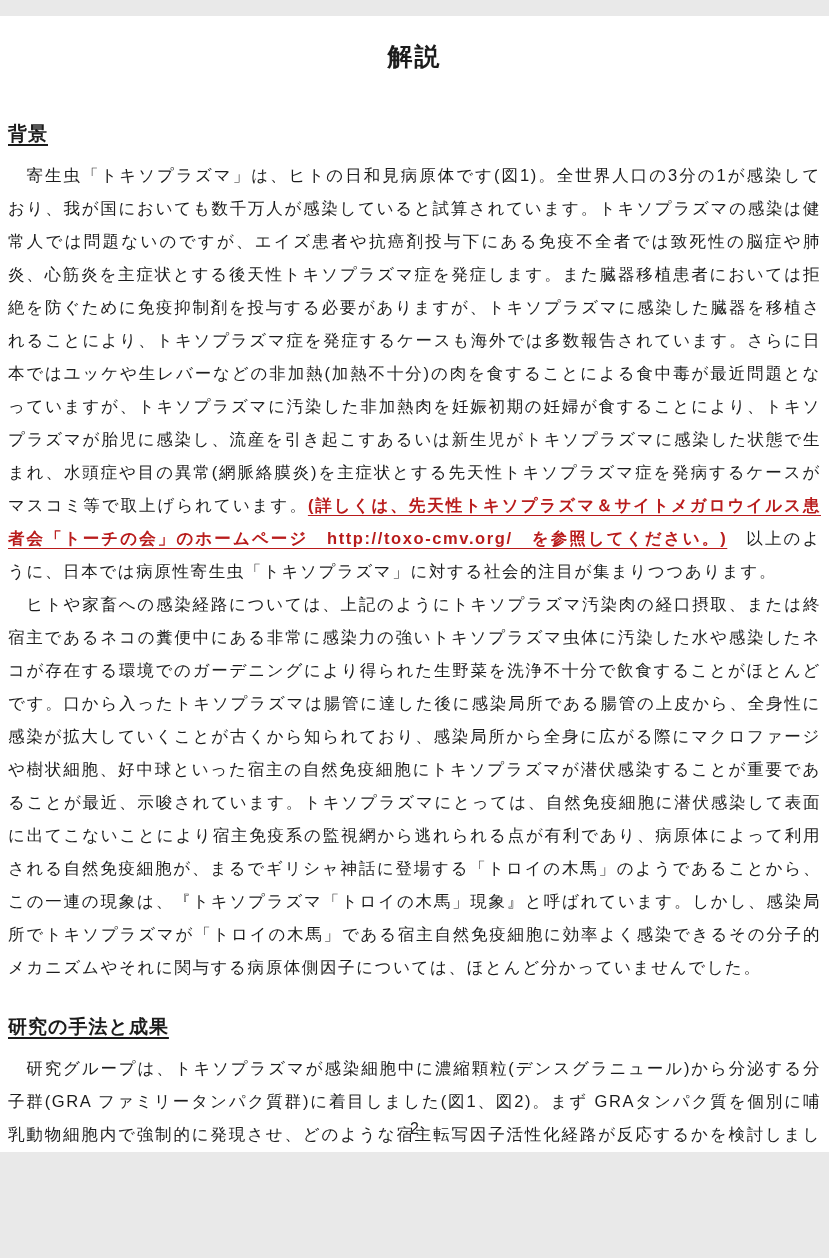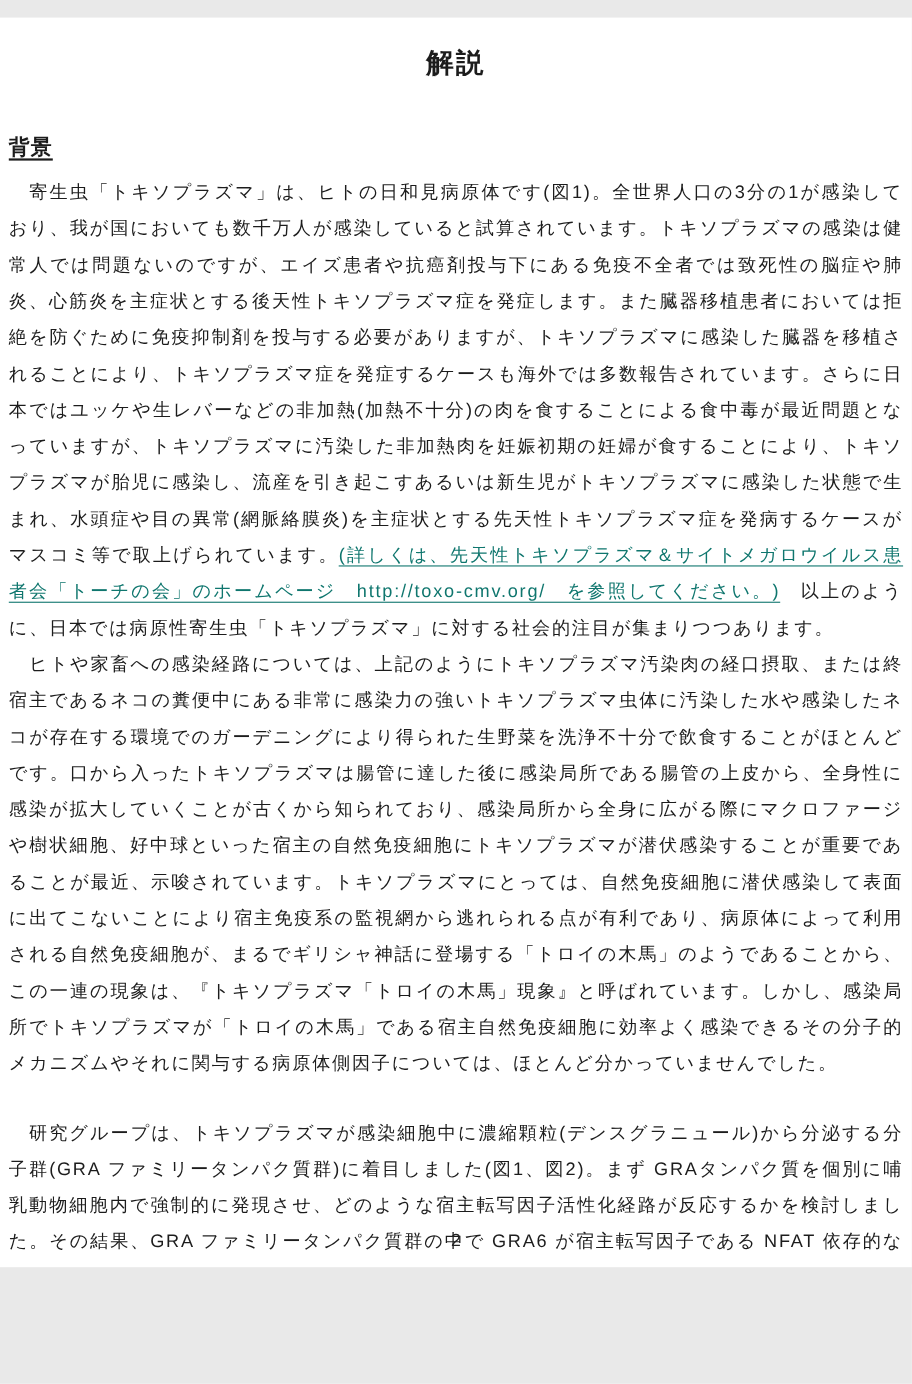--- a/index.html
+++ b/index.html
@@ -48,8 +48,9 @@
   .link-underline {
     text-decoration: underline;
     text-underline-offset: 4px;
-    color: #0f766e;
+    color: #b91c1c;
     cursor: pointer;
+    font-weight: bold;
   }
   .page-number {
     position: absolute;

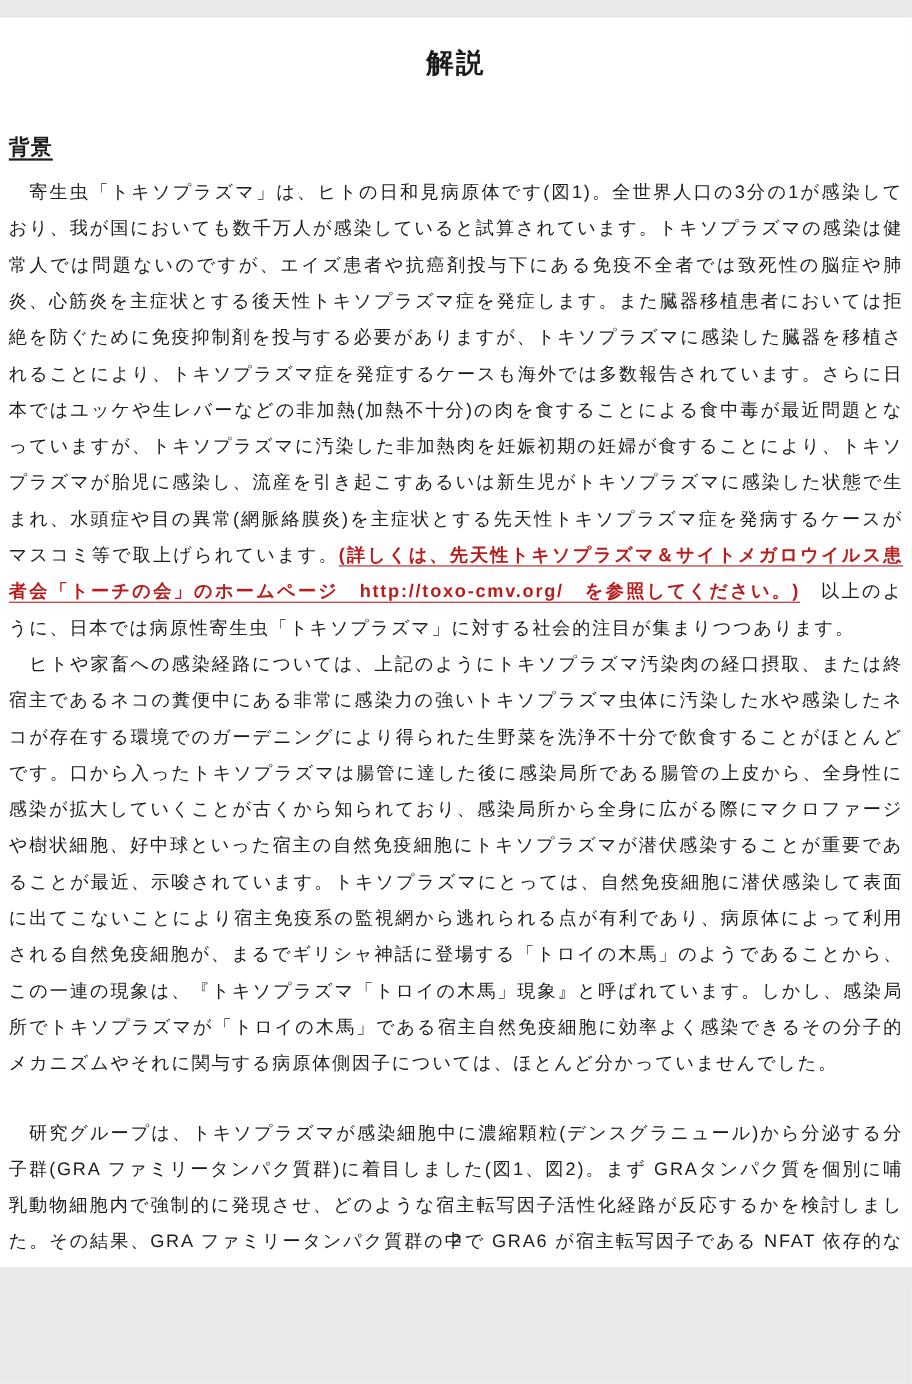--- a/index.html
+++ b/index.html
@@ -78,6 +78,7 @@
   </section>
 
   <section class="section">
+    <h2 class="sec-heading">研究の手法と成果</h2>
 
     <p class="body-para">　研究グループは、トキソプラズマが感染細胞中に濃縮顆粒(デンスグラニュール)から分泌する分子群(GRA ファミリータンパク質群)に着目しました(図1、図2)。まず GRAタンパク質を個別に哺乳動物細胞内で強制的に発現させ、どのような宿主転写因子活性化経路が反応するかを検討しました。その結果、GRA ファミリータンパク質群の中で GRA6 が宿主転写因子である NFAT 依存的なレポーターを非常に強く活性化することを見出しました(図2A)。次に、NFAT1 からNFAT5 まで5種類存在する NFAT の中でどの NFAT を活性化するのかどうかを検討した結果、NFAT4 の発現した哺乳動物細胞では GRA6 過剰発現による NFAT 依存的レポーターの活性化が低下したことから、GRA6 は NFAT4 を選択的に活性化することを同定しました(図2B)。また GRA6 を欠損するトキソプラズマを相同組み換えによるジーンターゲティング法により作成し、トキソプラズマ感染による細胞での NFAT4 の活性化が GRA6 に依存しているかを検討した結果、GRA6 欠損トキソプラズマ感染では NFAT4 の核移行(NFAT4 の活性化の指標)が認められなかったことから、寄生虫感染という生理的条件下においても GRA6 が NFAT4 を活性化する重要な因子であることが突き止めました(図2C)。</p>
   </section>

